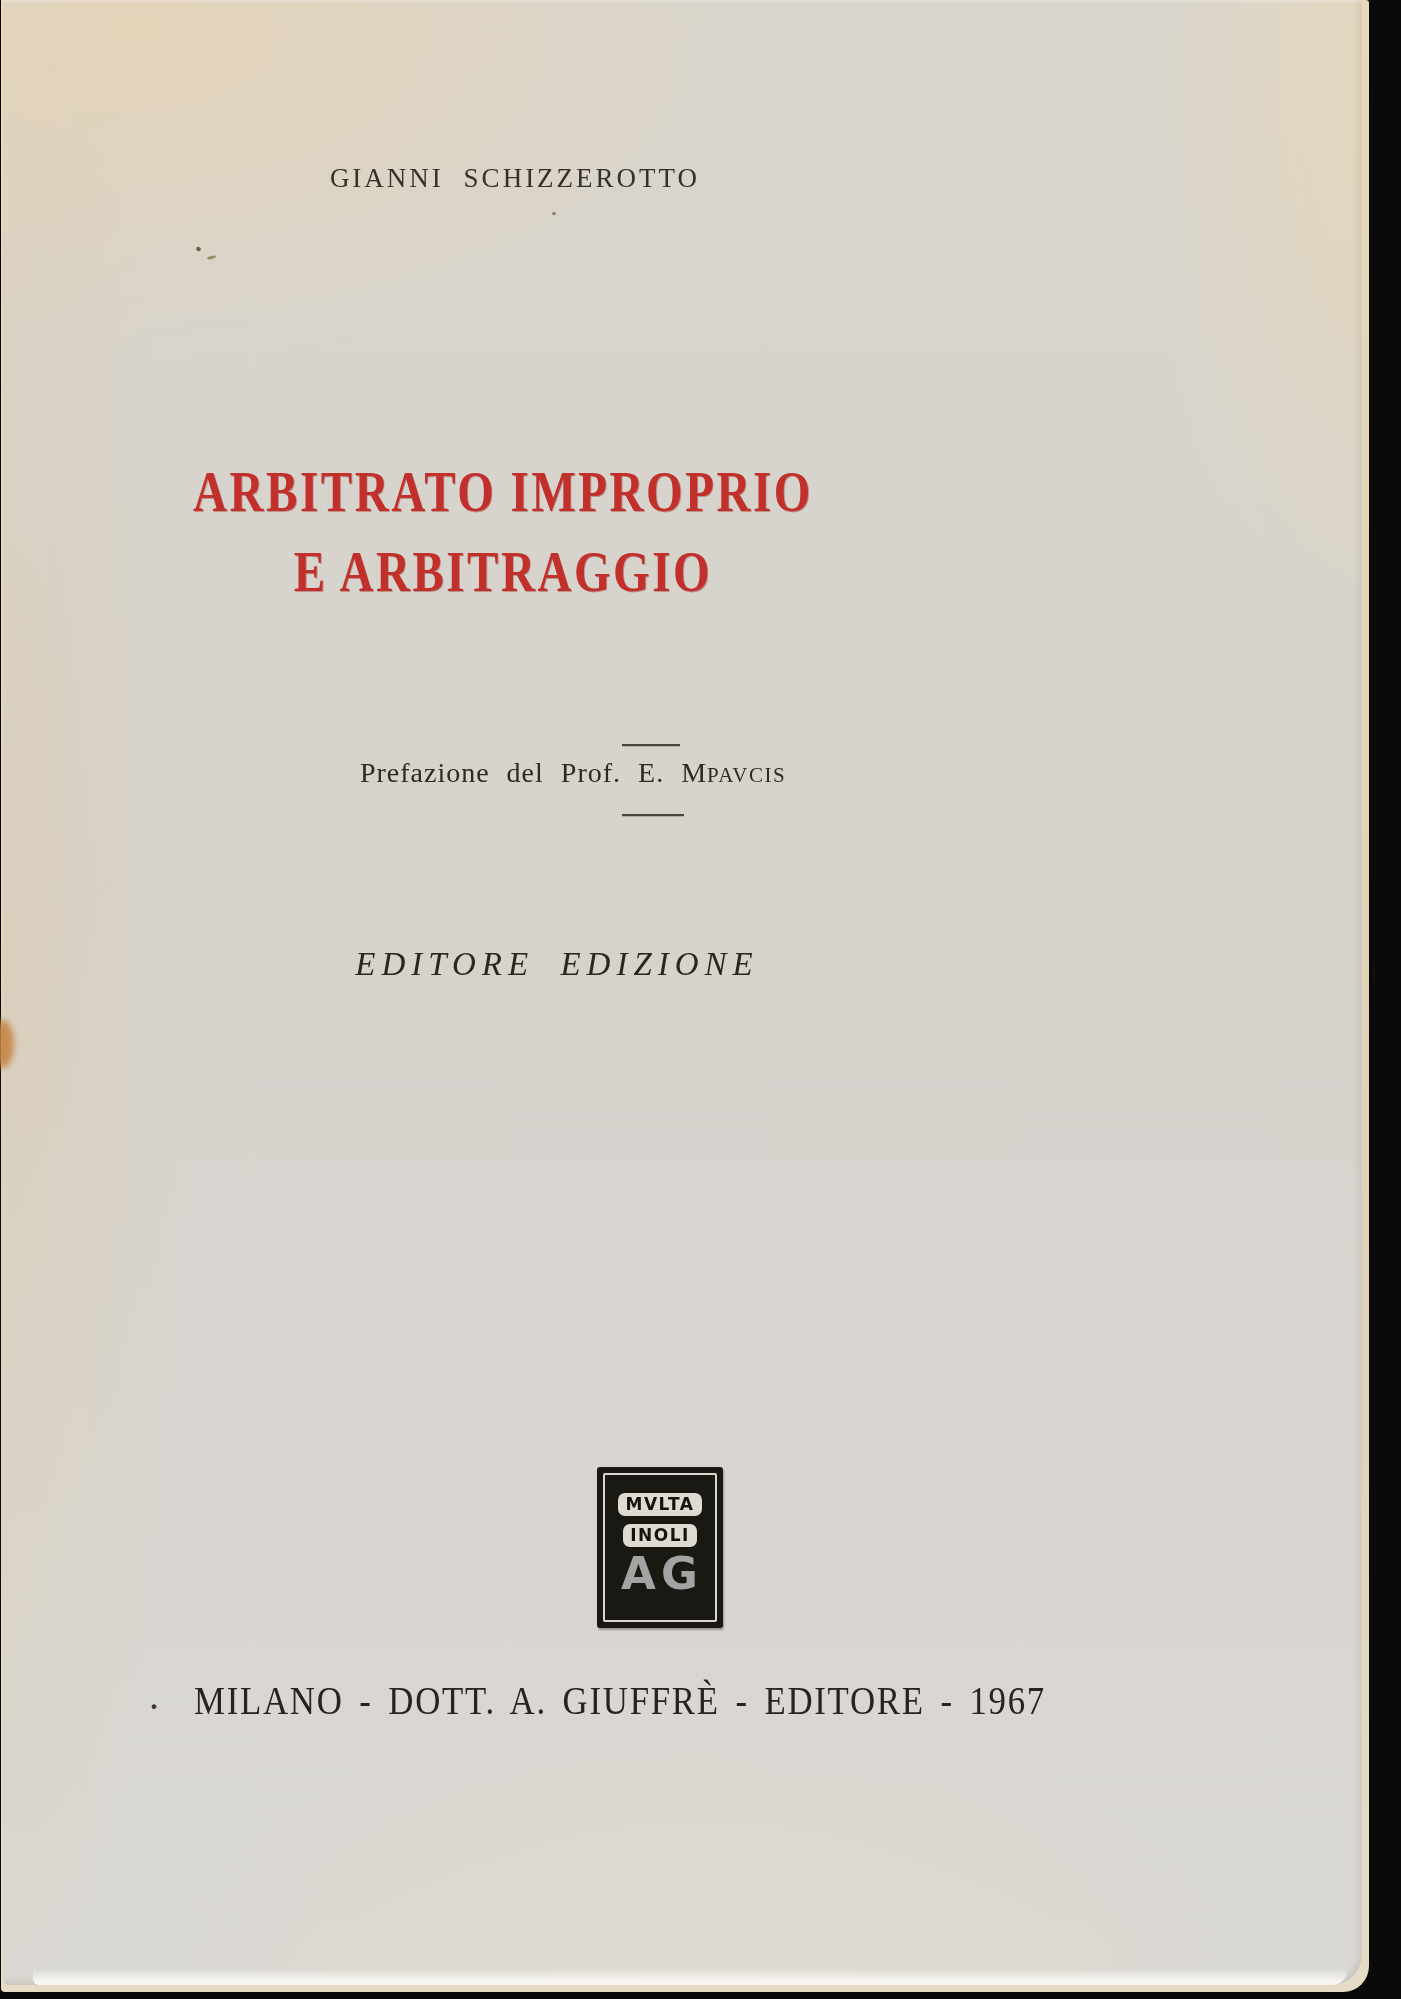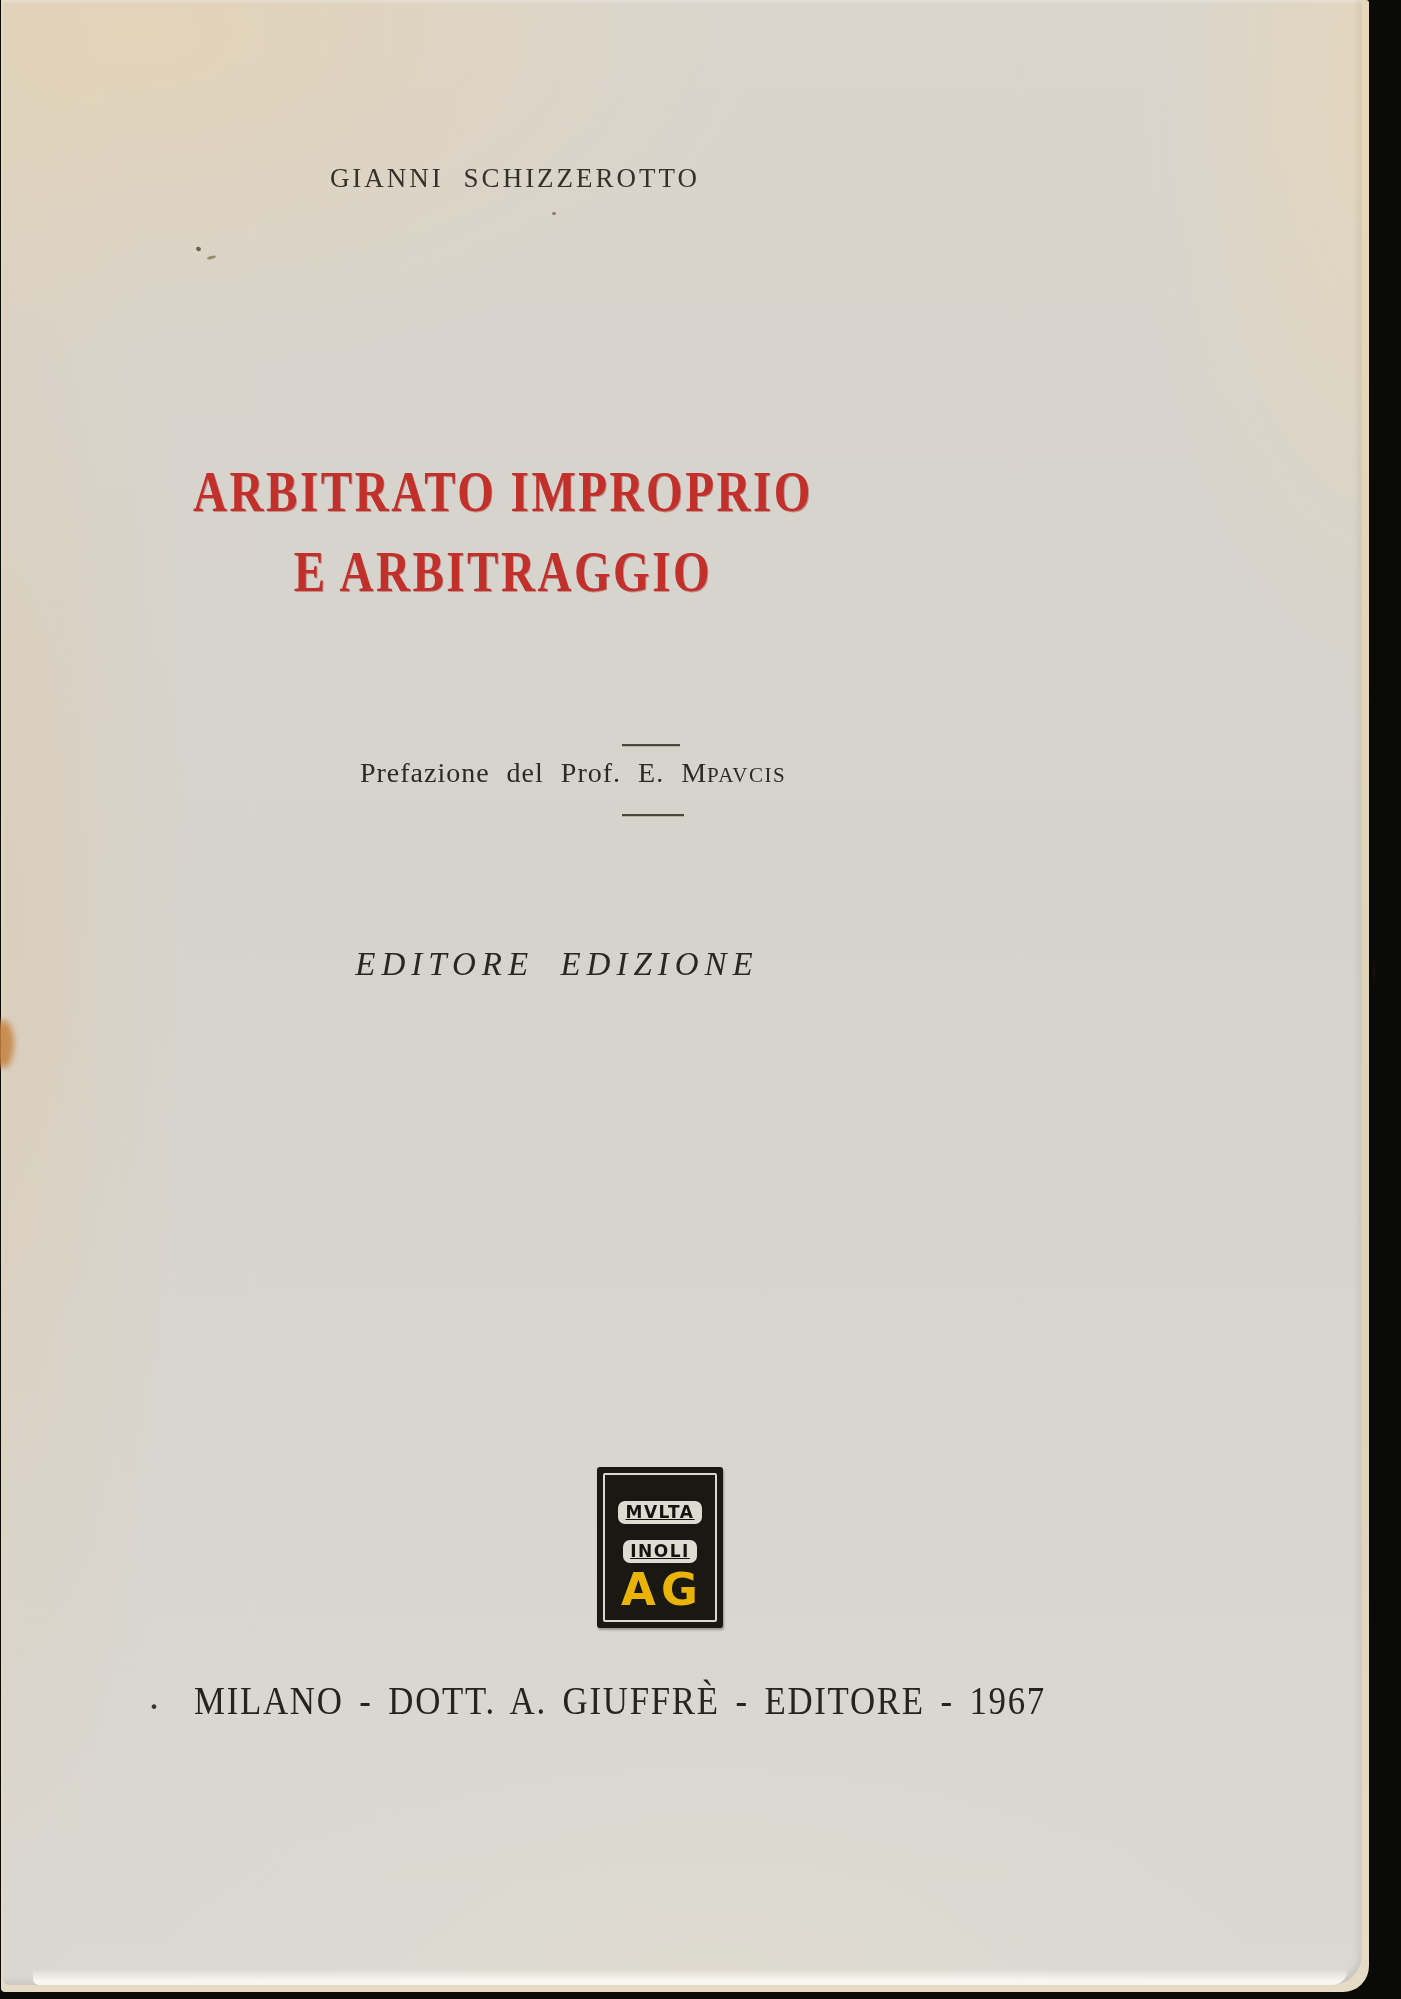--- a/index.html
+++ b/index.html
@@ -95,10 +95,9 @@
   }
   .logo-badge {
     background: #dedbd2; color: #14130e;
-    border-radius: 7px; padding: 1px 7px 2px 7px; margin-top: 16px;
+    border-radius: 7px; padding: 1px 7px 2px 7px; margin-top: 8px;
     font-size: 17px; font-weight: bold; letter-spacing: 1.5px; line-height: 20px;
     white-space: nowrap;
-    text-decoration: underline;
   }
   .logo-monogram {
     color: #eab308; font-size: 45px; font-weight: bold;

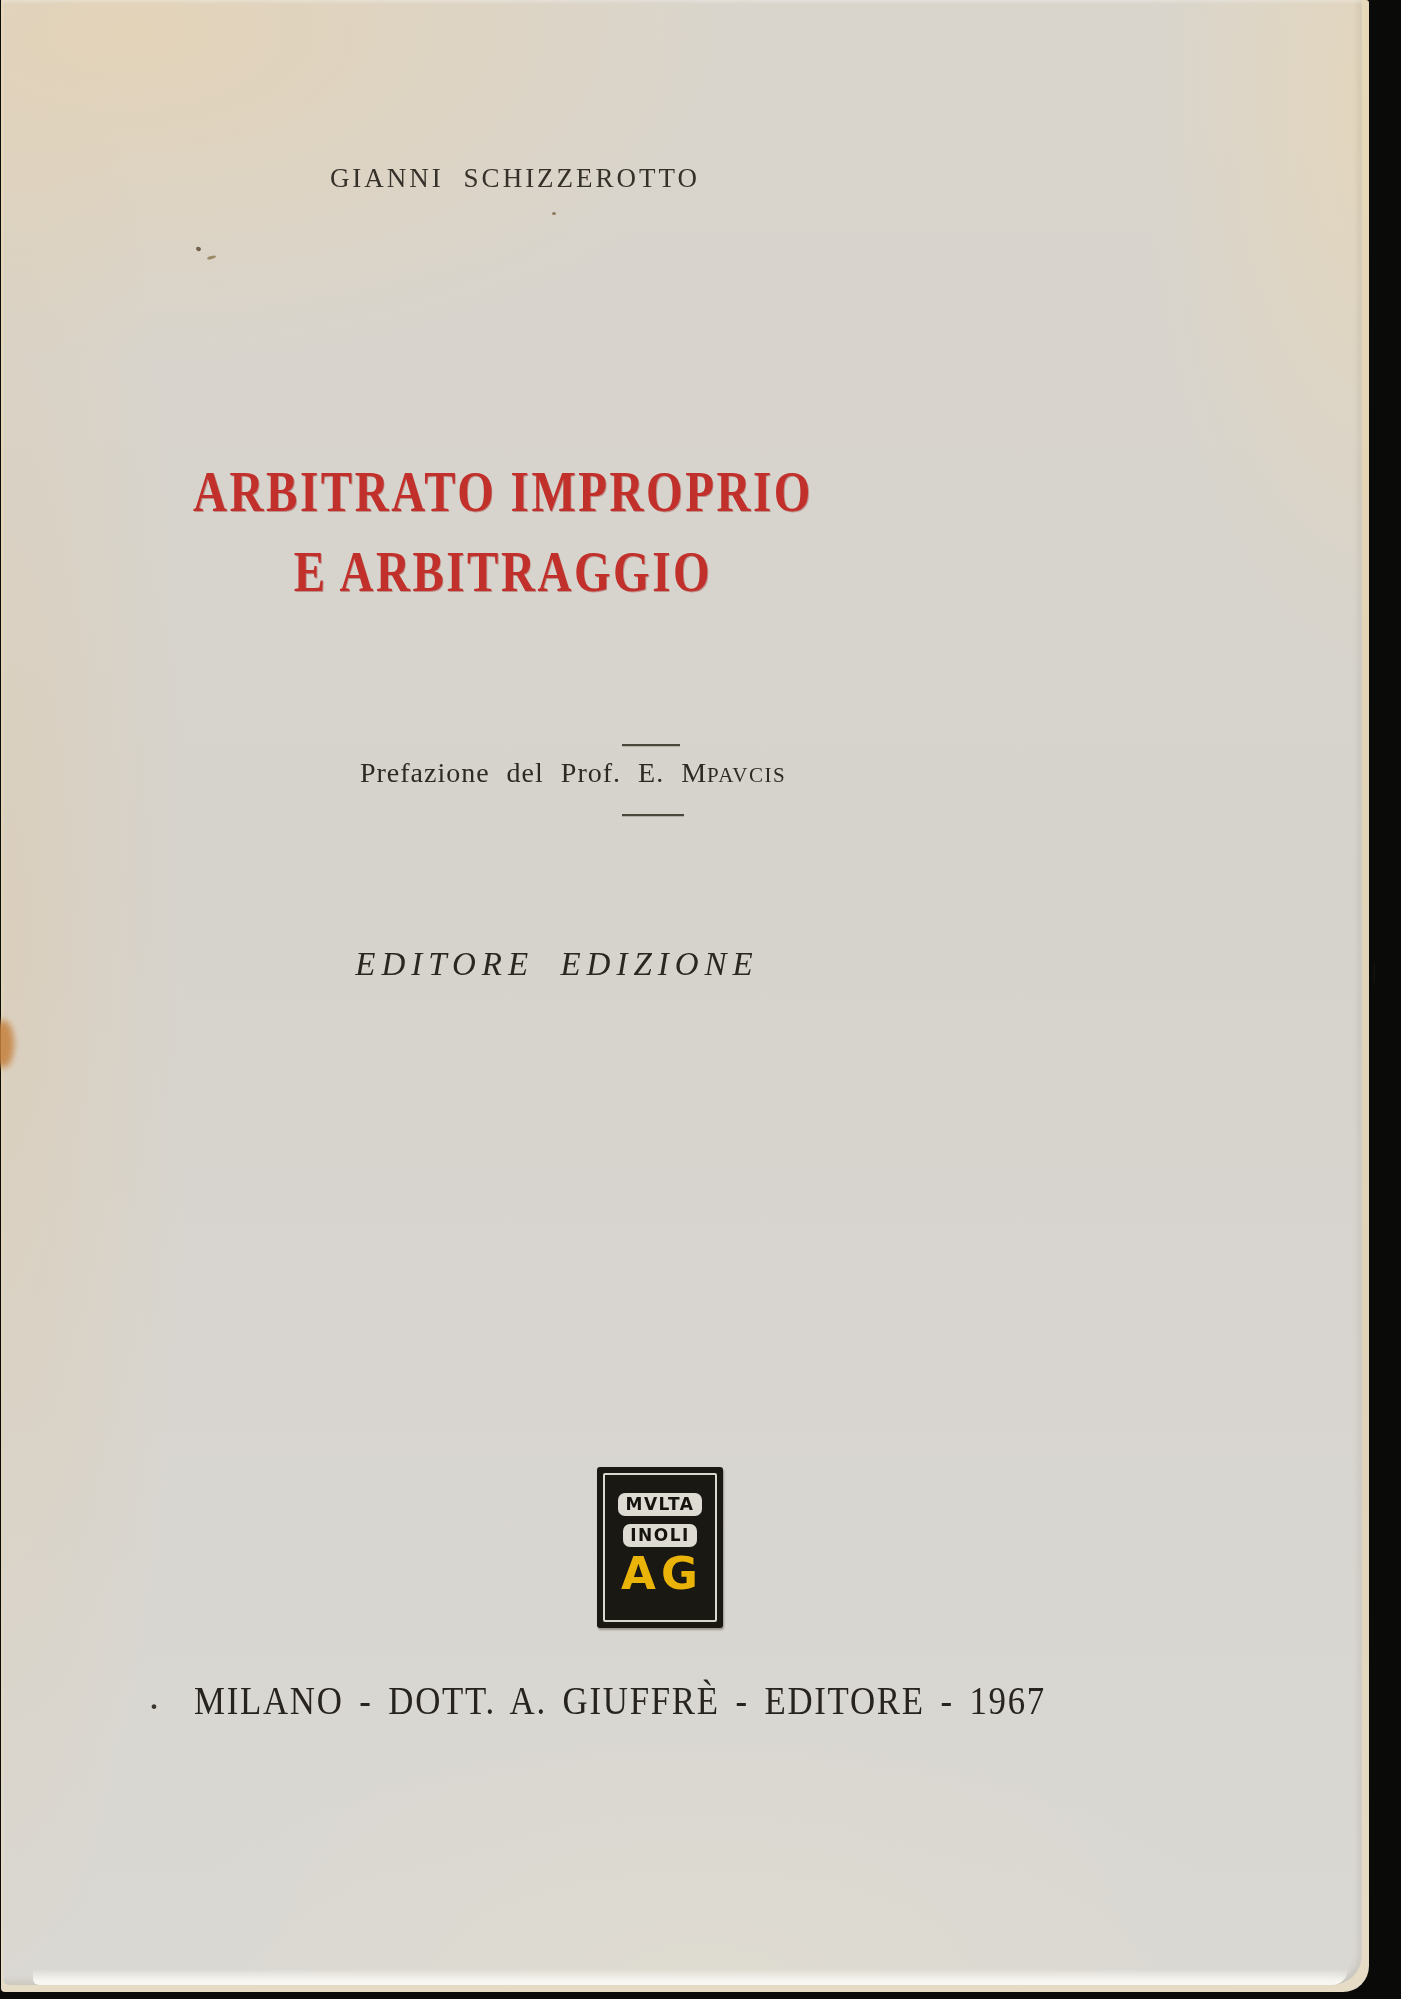--- a/index.html
+++ b/index.html
@@ -100,7 +100,7 @@
     white-space: nowrap;
   }
   .logo-monogram {
-    color: #eab308; font-size: 45px; font-weight: bold;
+    color: #a3a3a3; font-size: 45px; font-weight: bold;
     letter-spacing: 5px; line-height: 48px; margin-top: 3px; margin-left: 4px;
   }
 

